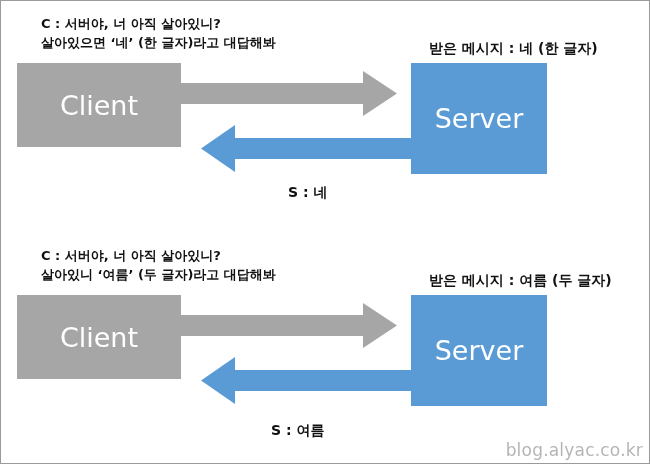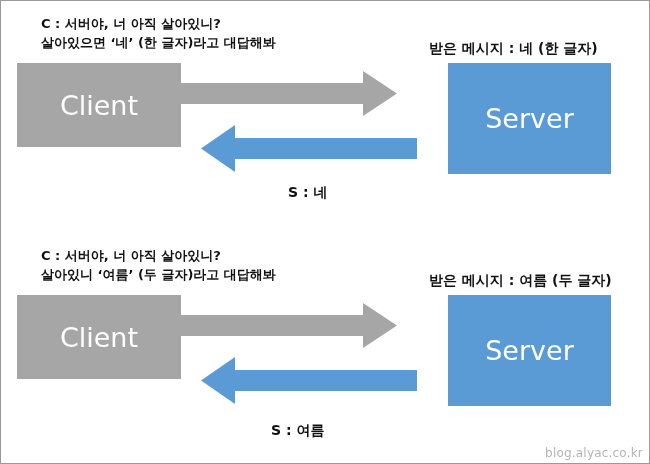--- a/index.html
+++ b/index.html
@@ -50,10 +50,9 @@
   .server-box {
     left: 410px;
     top: 62px;
-    width: 163px;
+    width: 136px;
     height: 111px;
     background: #5b9bd5;
-    margin-left: 37px;
   }
   .node-label {
     pointer-events: none;

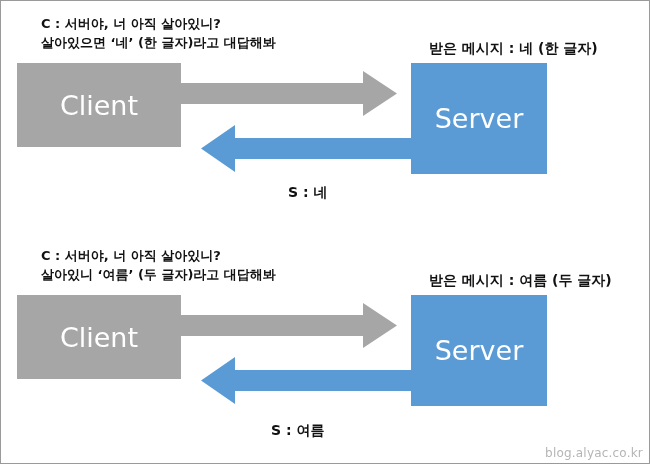--- a/index.html
+++ b/index.html
@@ -112,7 +112,7 @@
     right: 8px;
     bottom: 5px;
     color: #b5b5b5;
-    font-size: 12px;
+    font-size: 17px;
     font-weight: normal;
     letter-spacing: 0.2px;
   }

